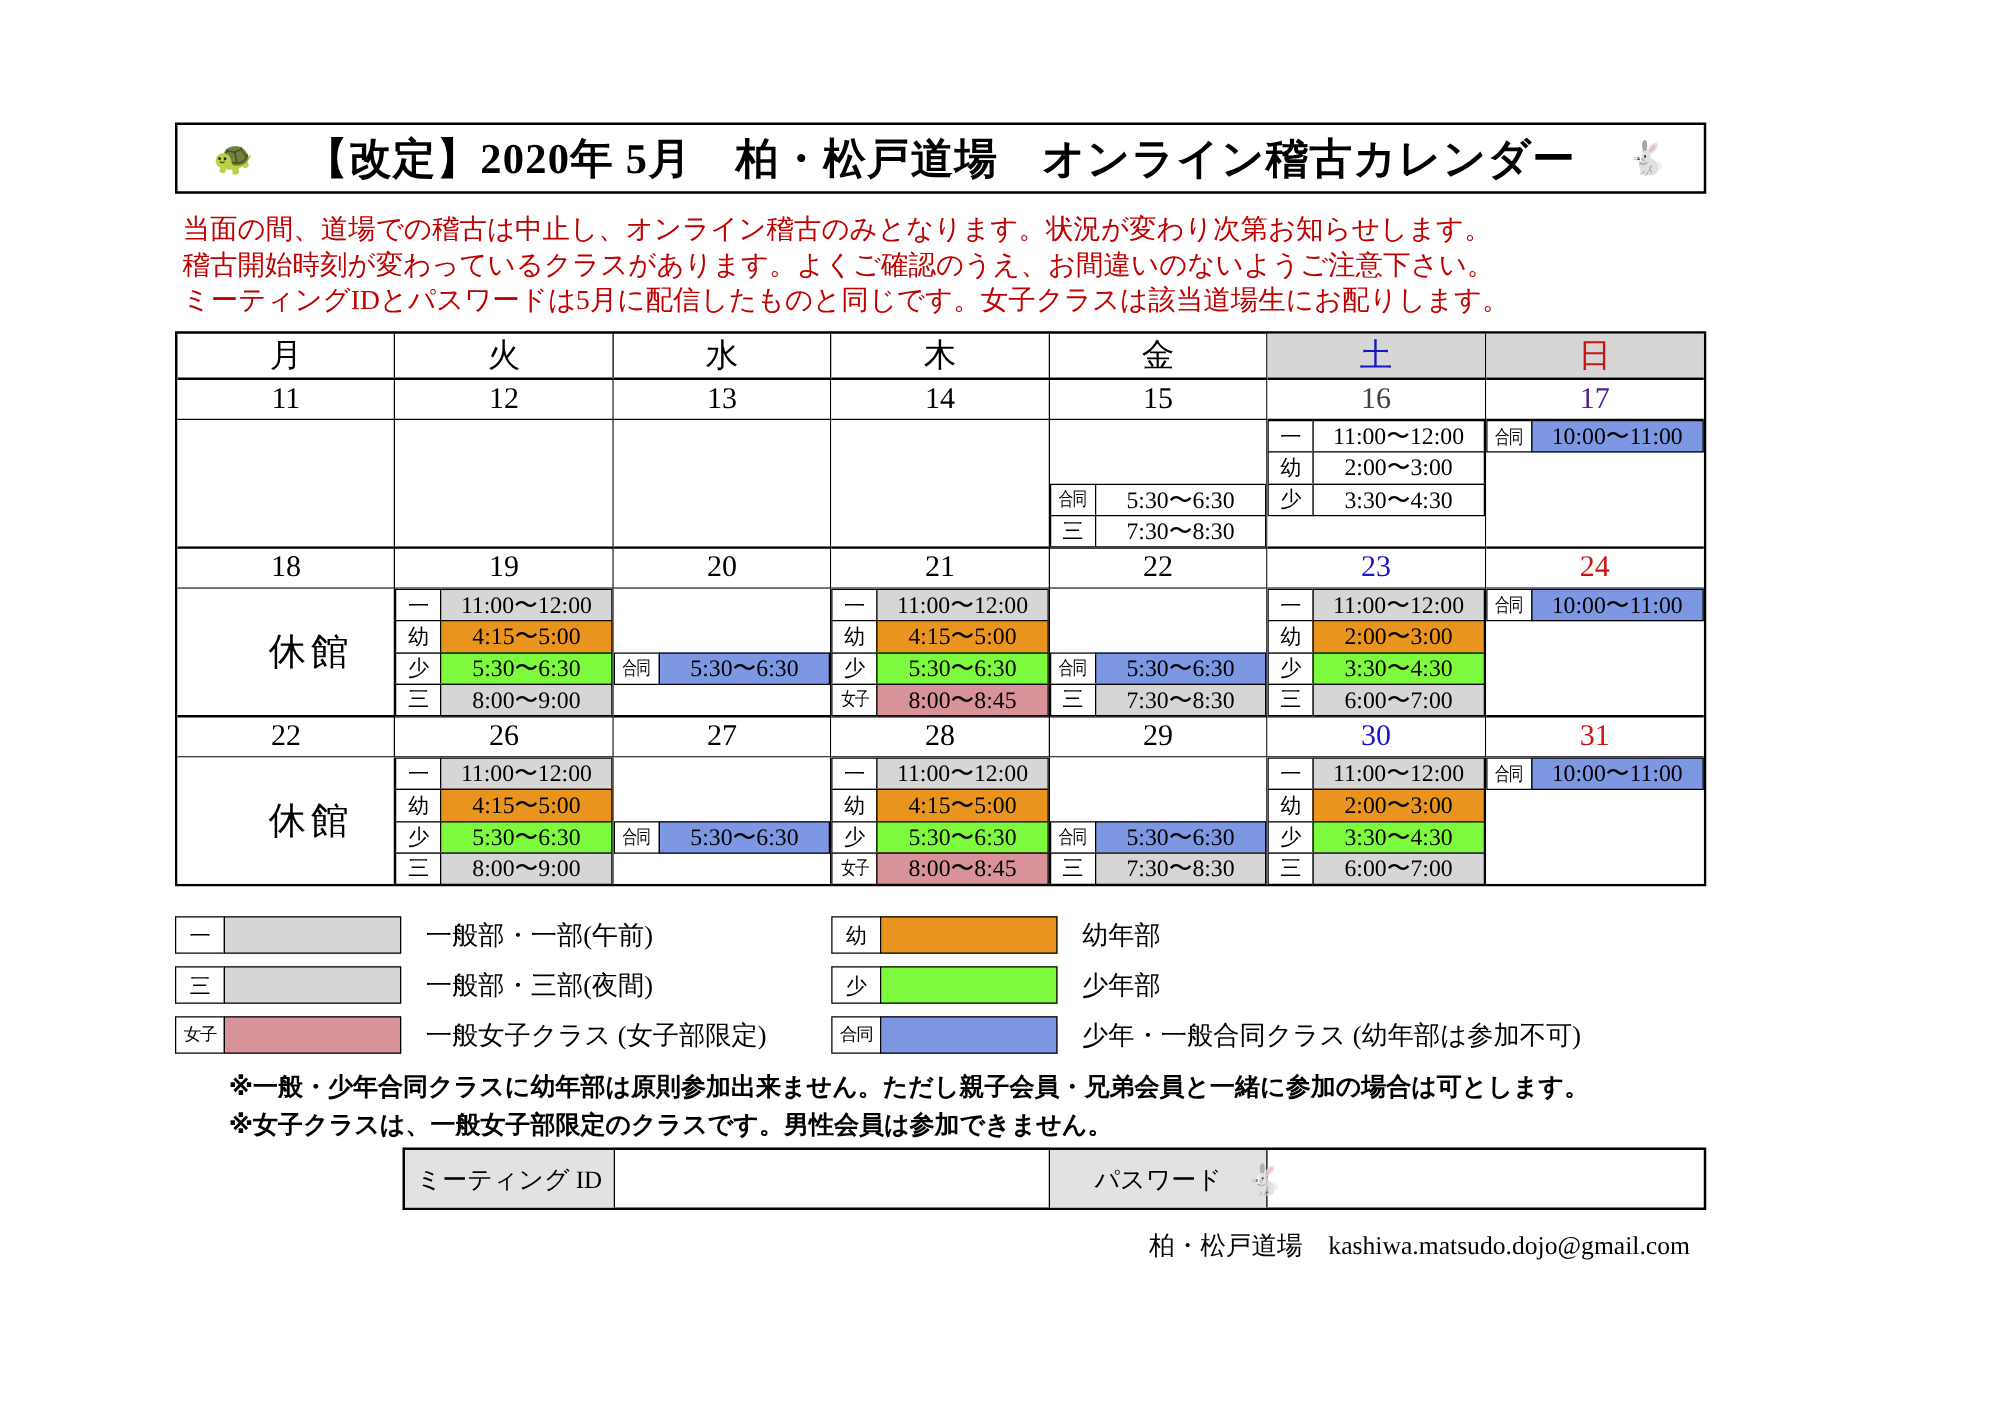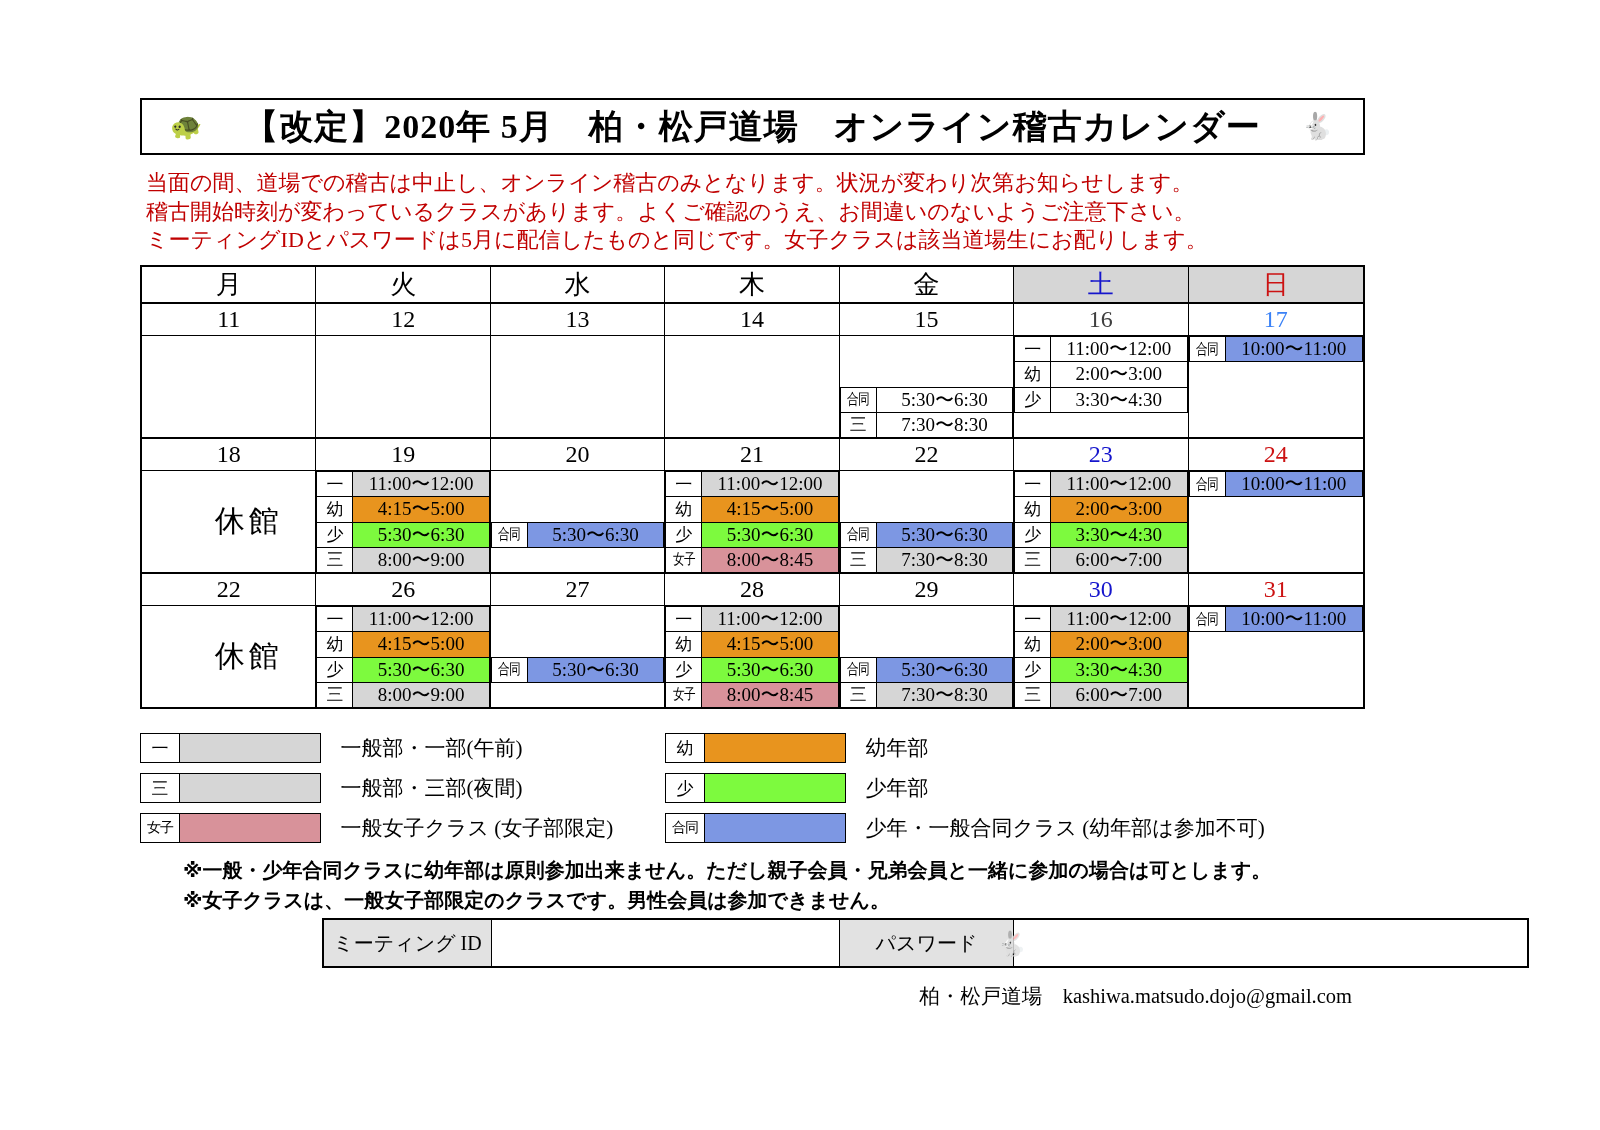--- a/index.html
+++ b/index.html
@@ -95,7 +95,7 @@
         <div class="dcell">14</div>
         <div class="dcell">15</div>
         <div class="dcell" style="color: #404040;">16</div>
-        <div class="dcell" style="color: #3b82f6;">17</div>
+        <div class="dcell" style="color: #4c1d95;">17</div>
       </div>
       <div class="cal-row">
         <div class="scell"></div>

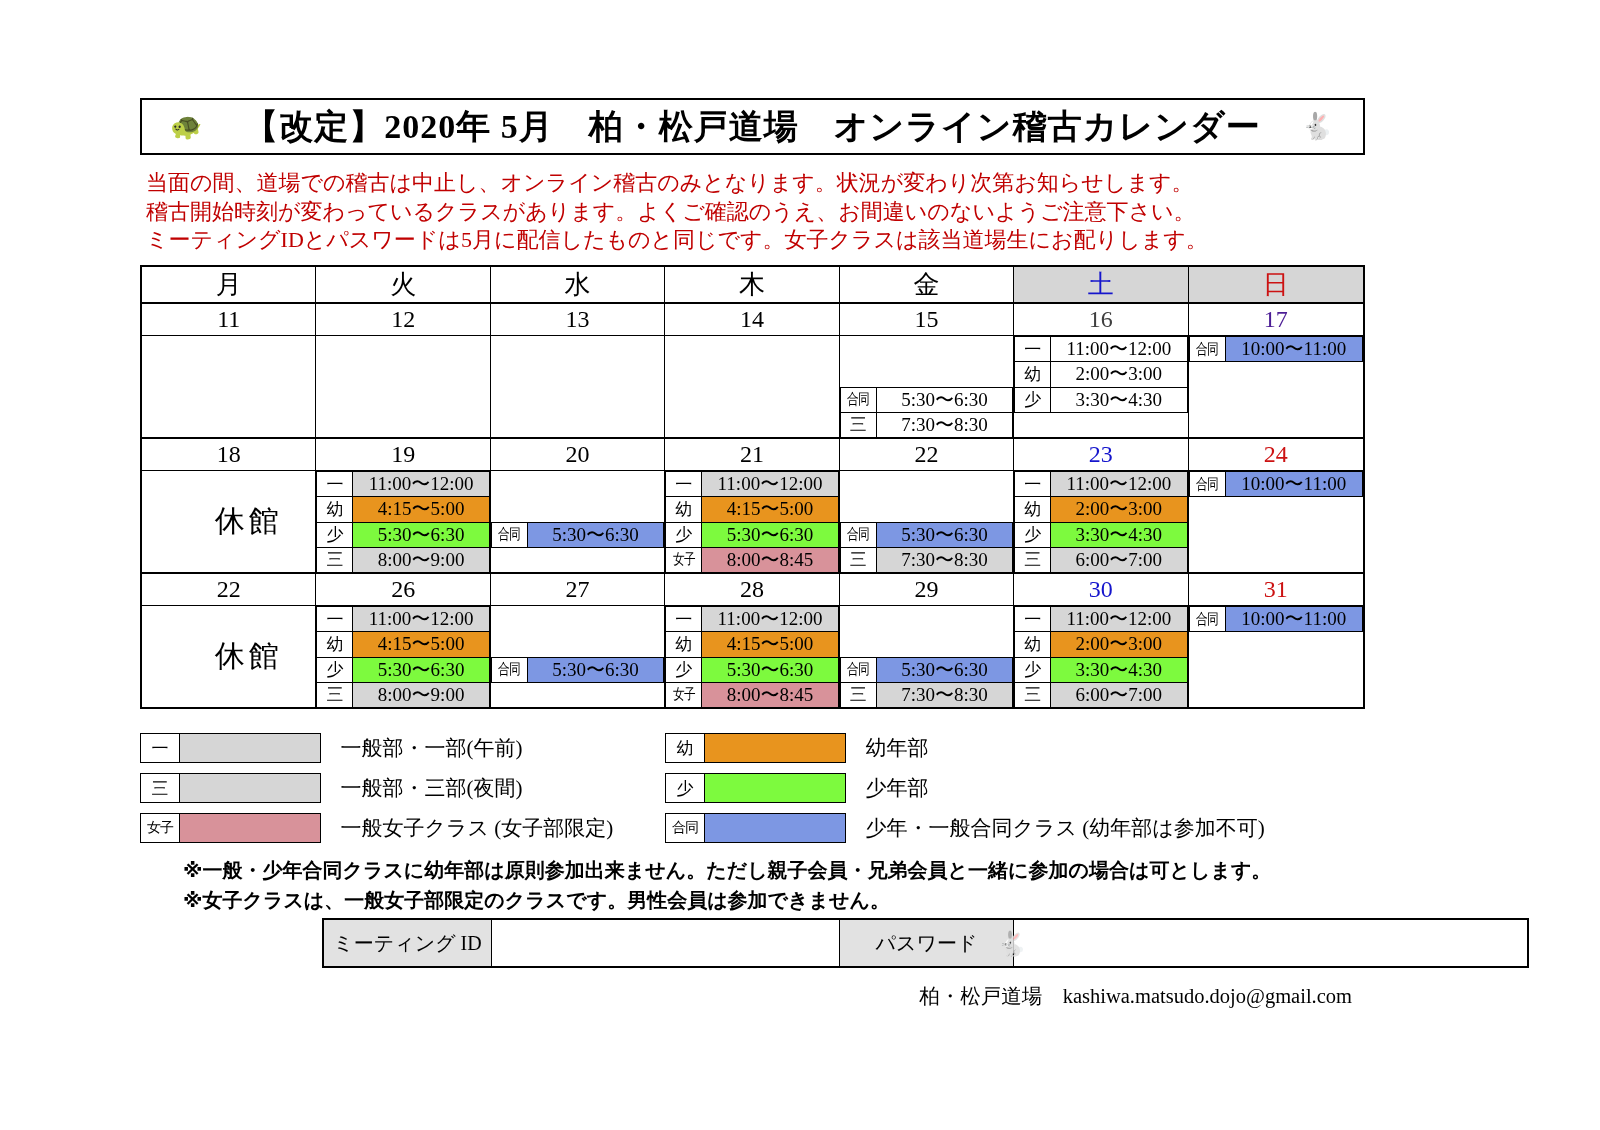--- a/index.html
+++ b/index.html
@@ -48,7 +48,7 @@
     font-weight:bold;font-size:20px;line-height:30px;white-space:nowrap;}
 
   
-  .meet{position:absolute;left:322px;top:918px;width:1207px;height:50px;border:2px solid #000;
+  .meet{position:absolute;left:322px;top:918px;width:1043px;height:50px;border:2px solid #000;
     box-sizing:border-box;display:flex;background:#fff;}
   .meet-label{background:#E2E2E2;border-right:1px solid #000;display:flex;align-items:center;justify-content:center;
     font-size:20px;box-sizing:border-box;position:relative;}

